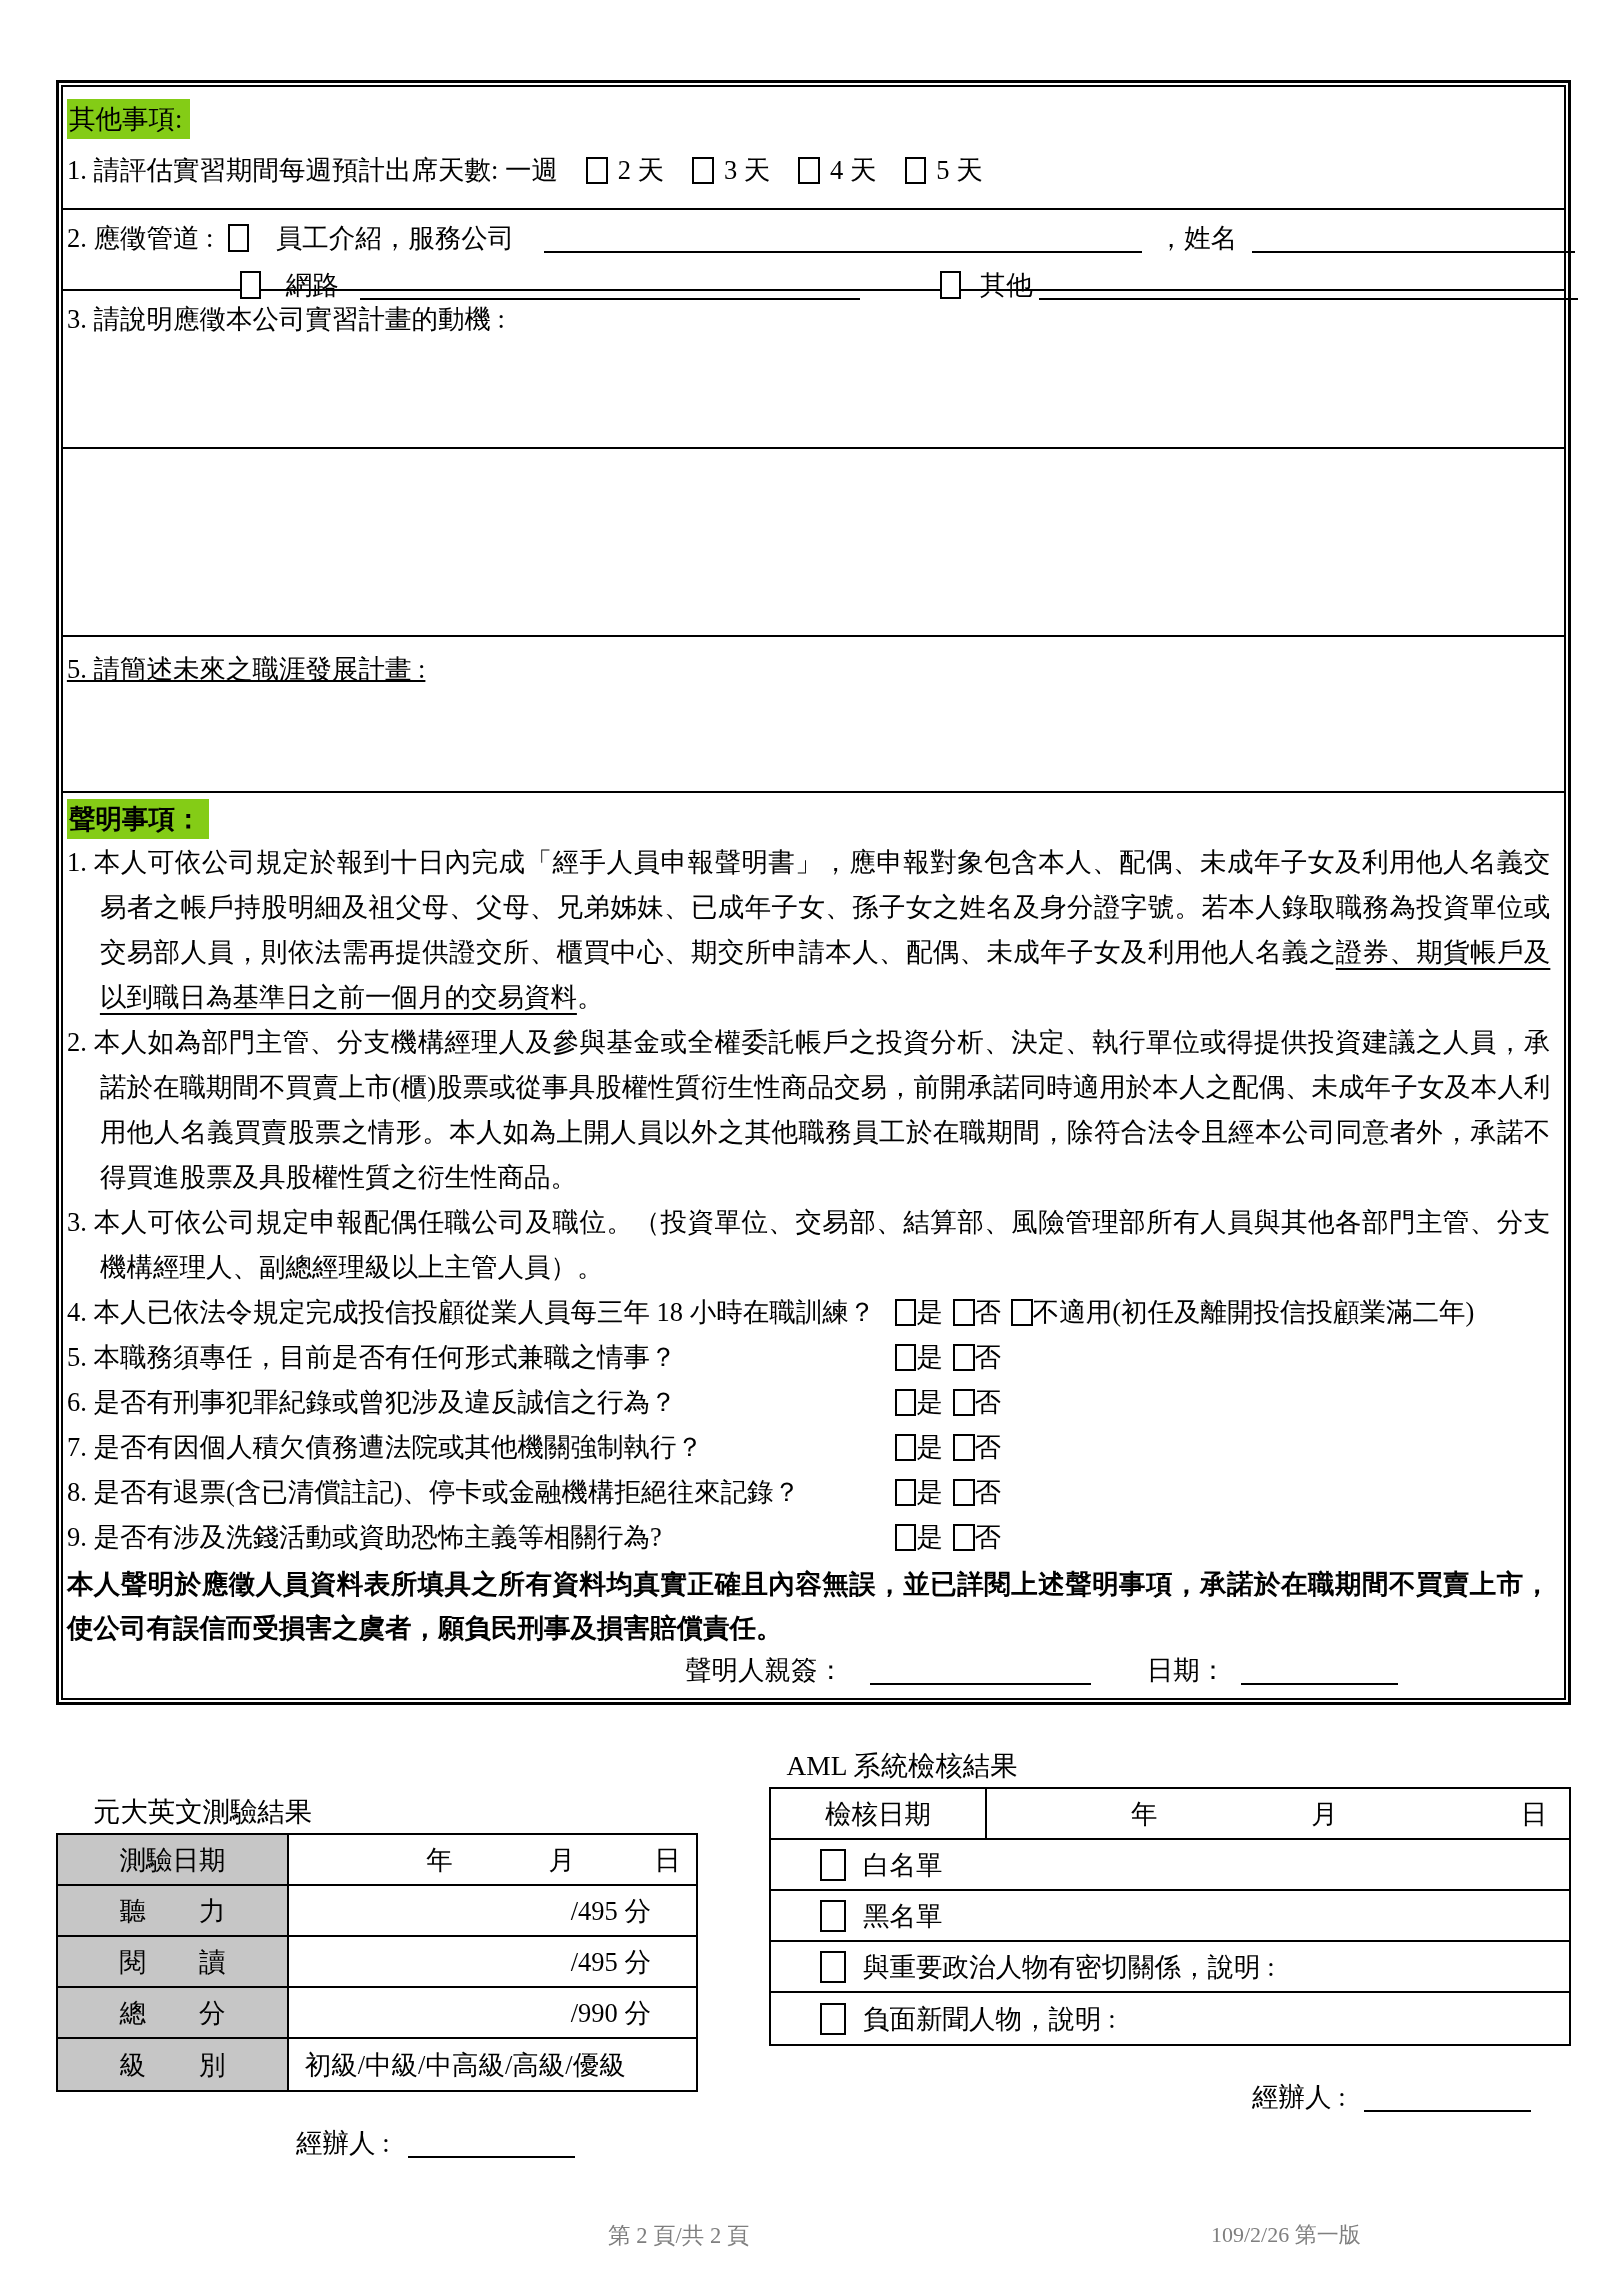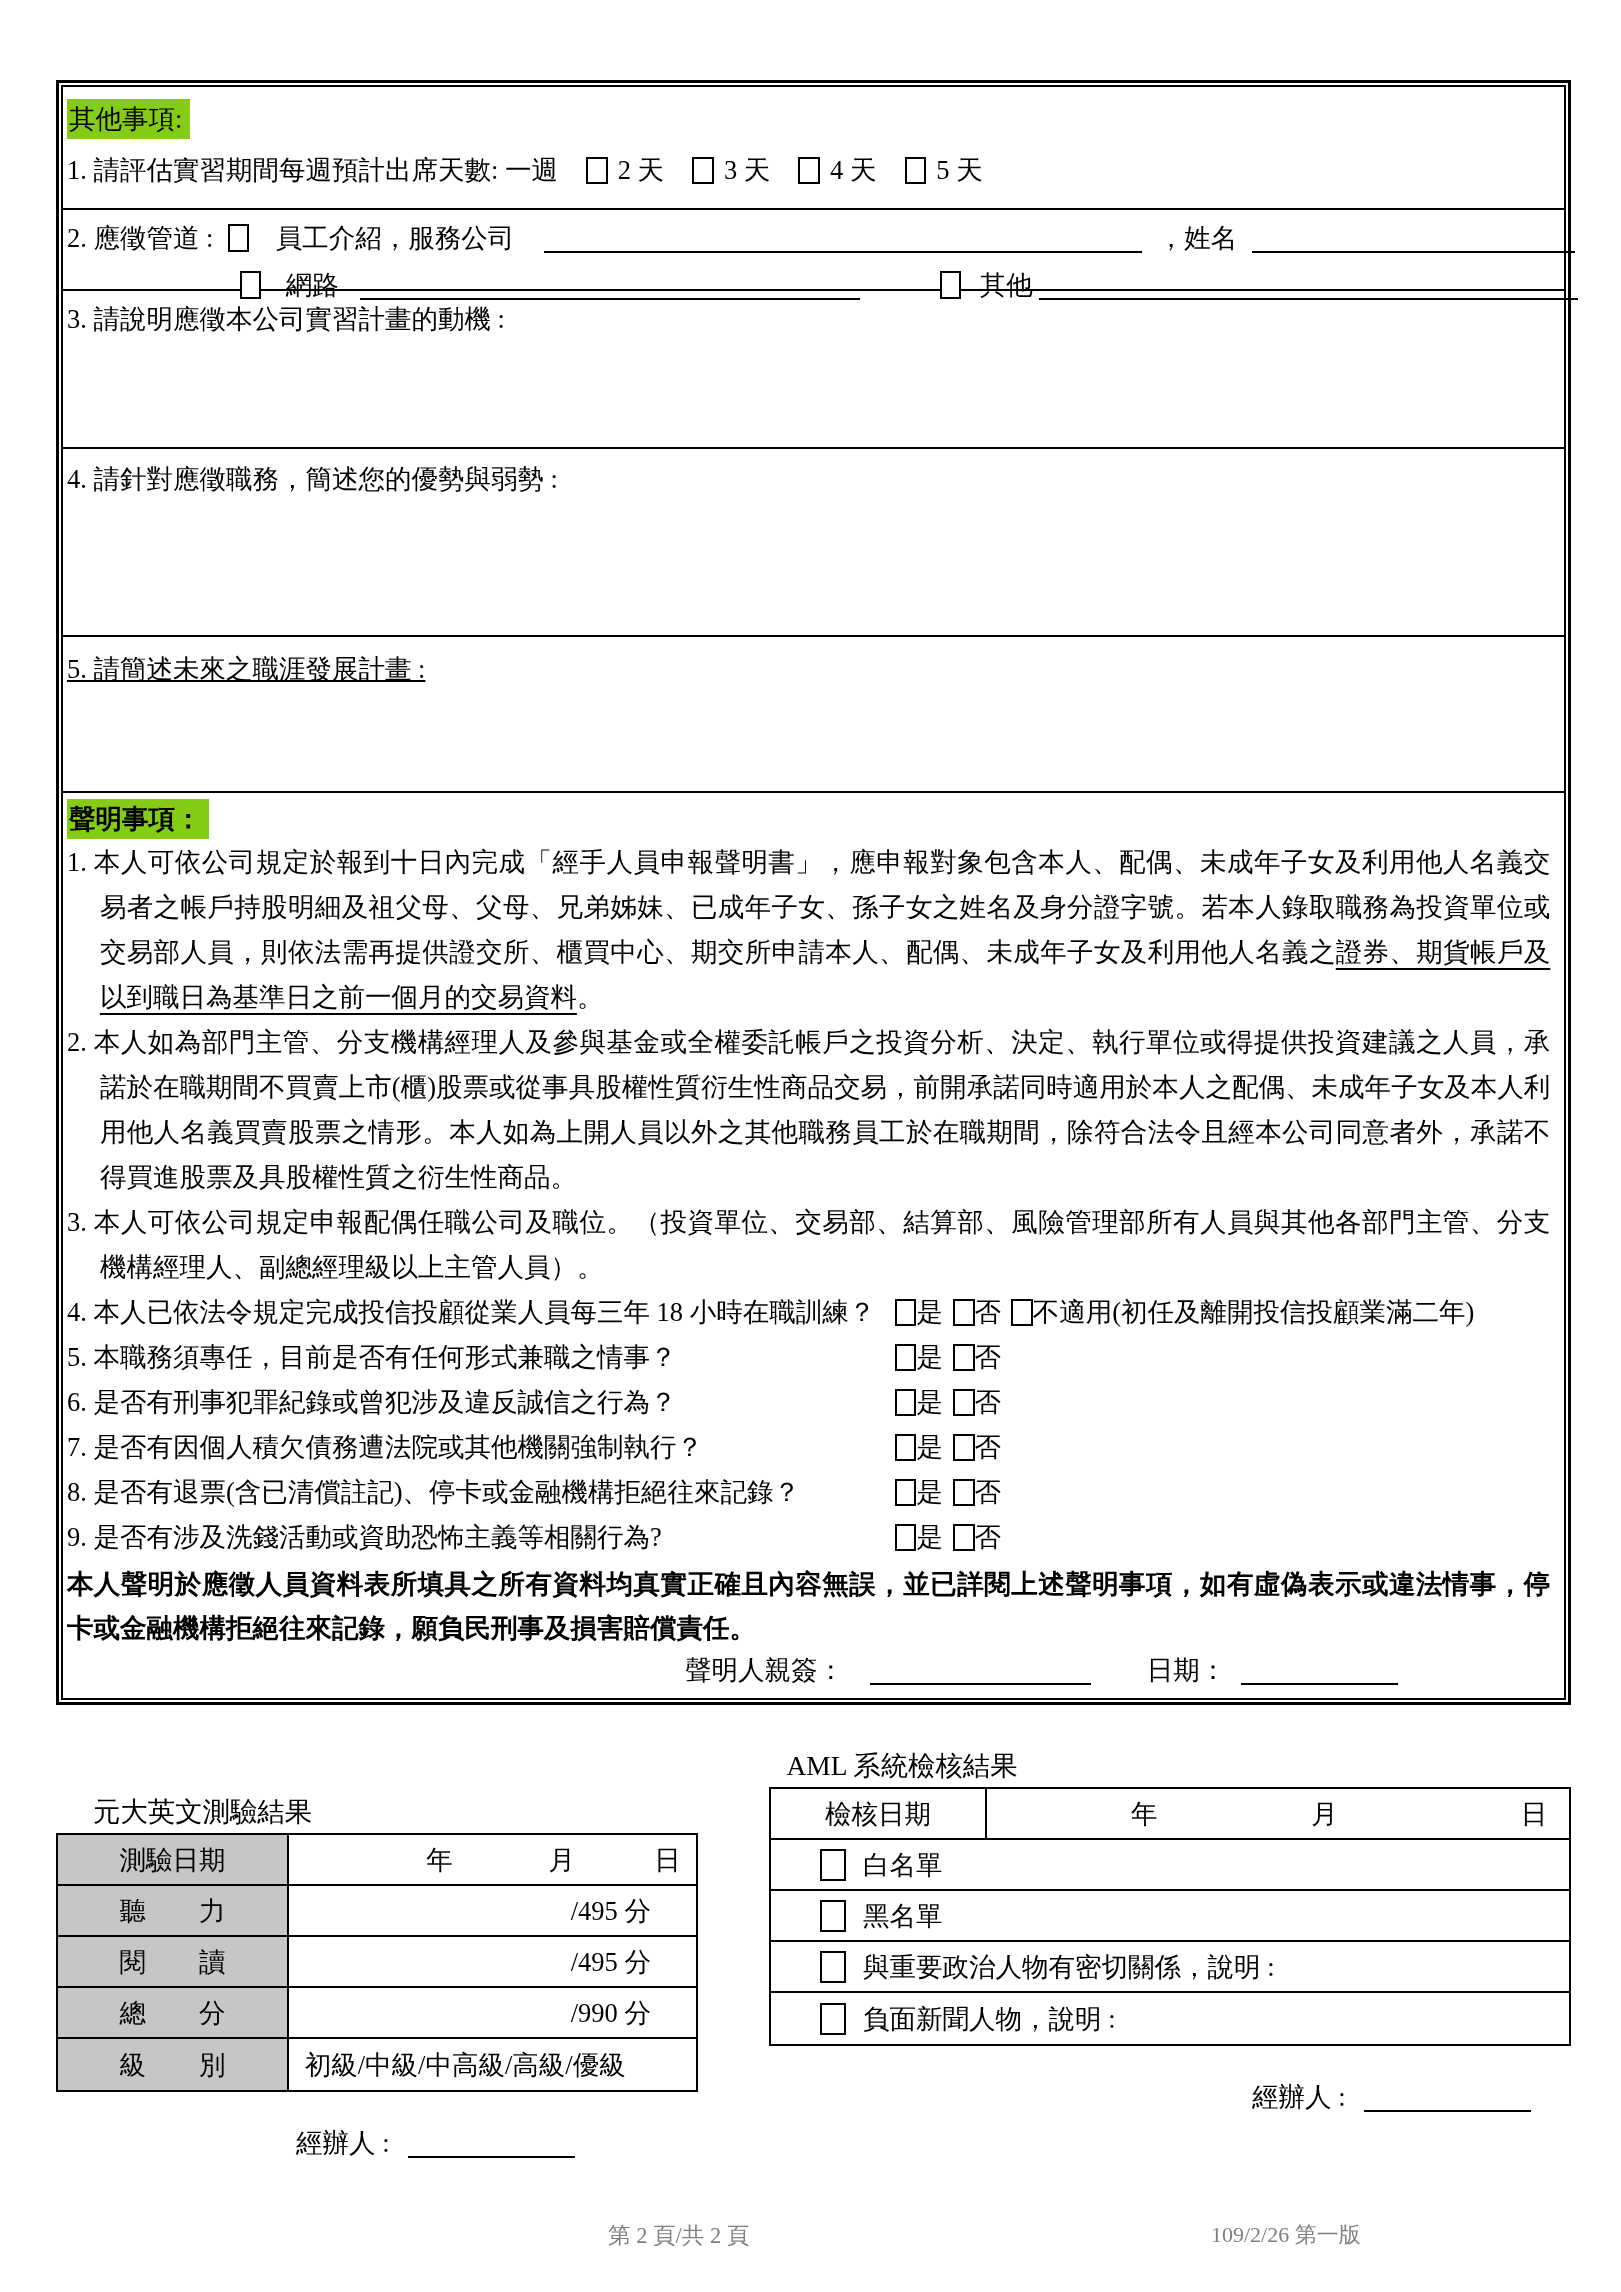--- a/index.html
+++ b/index.html
@@ -109,7 +109,6 @@
     </div>
 
     <div class="row bb r-q4">
-      <div>4. 請針對應徵職務，簡述您的優勢與弱勢 :</div>
       <div class="answer-area"></div>
     </div>
 

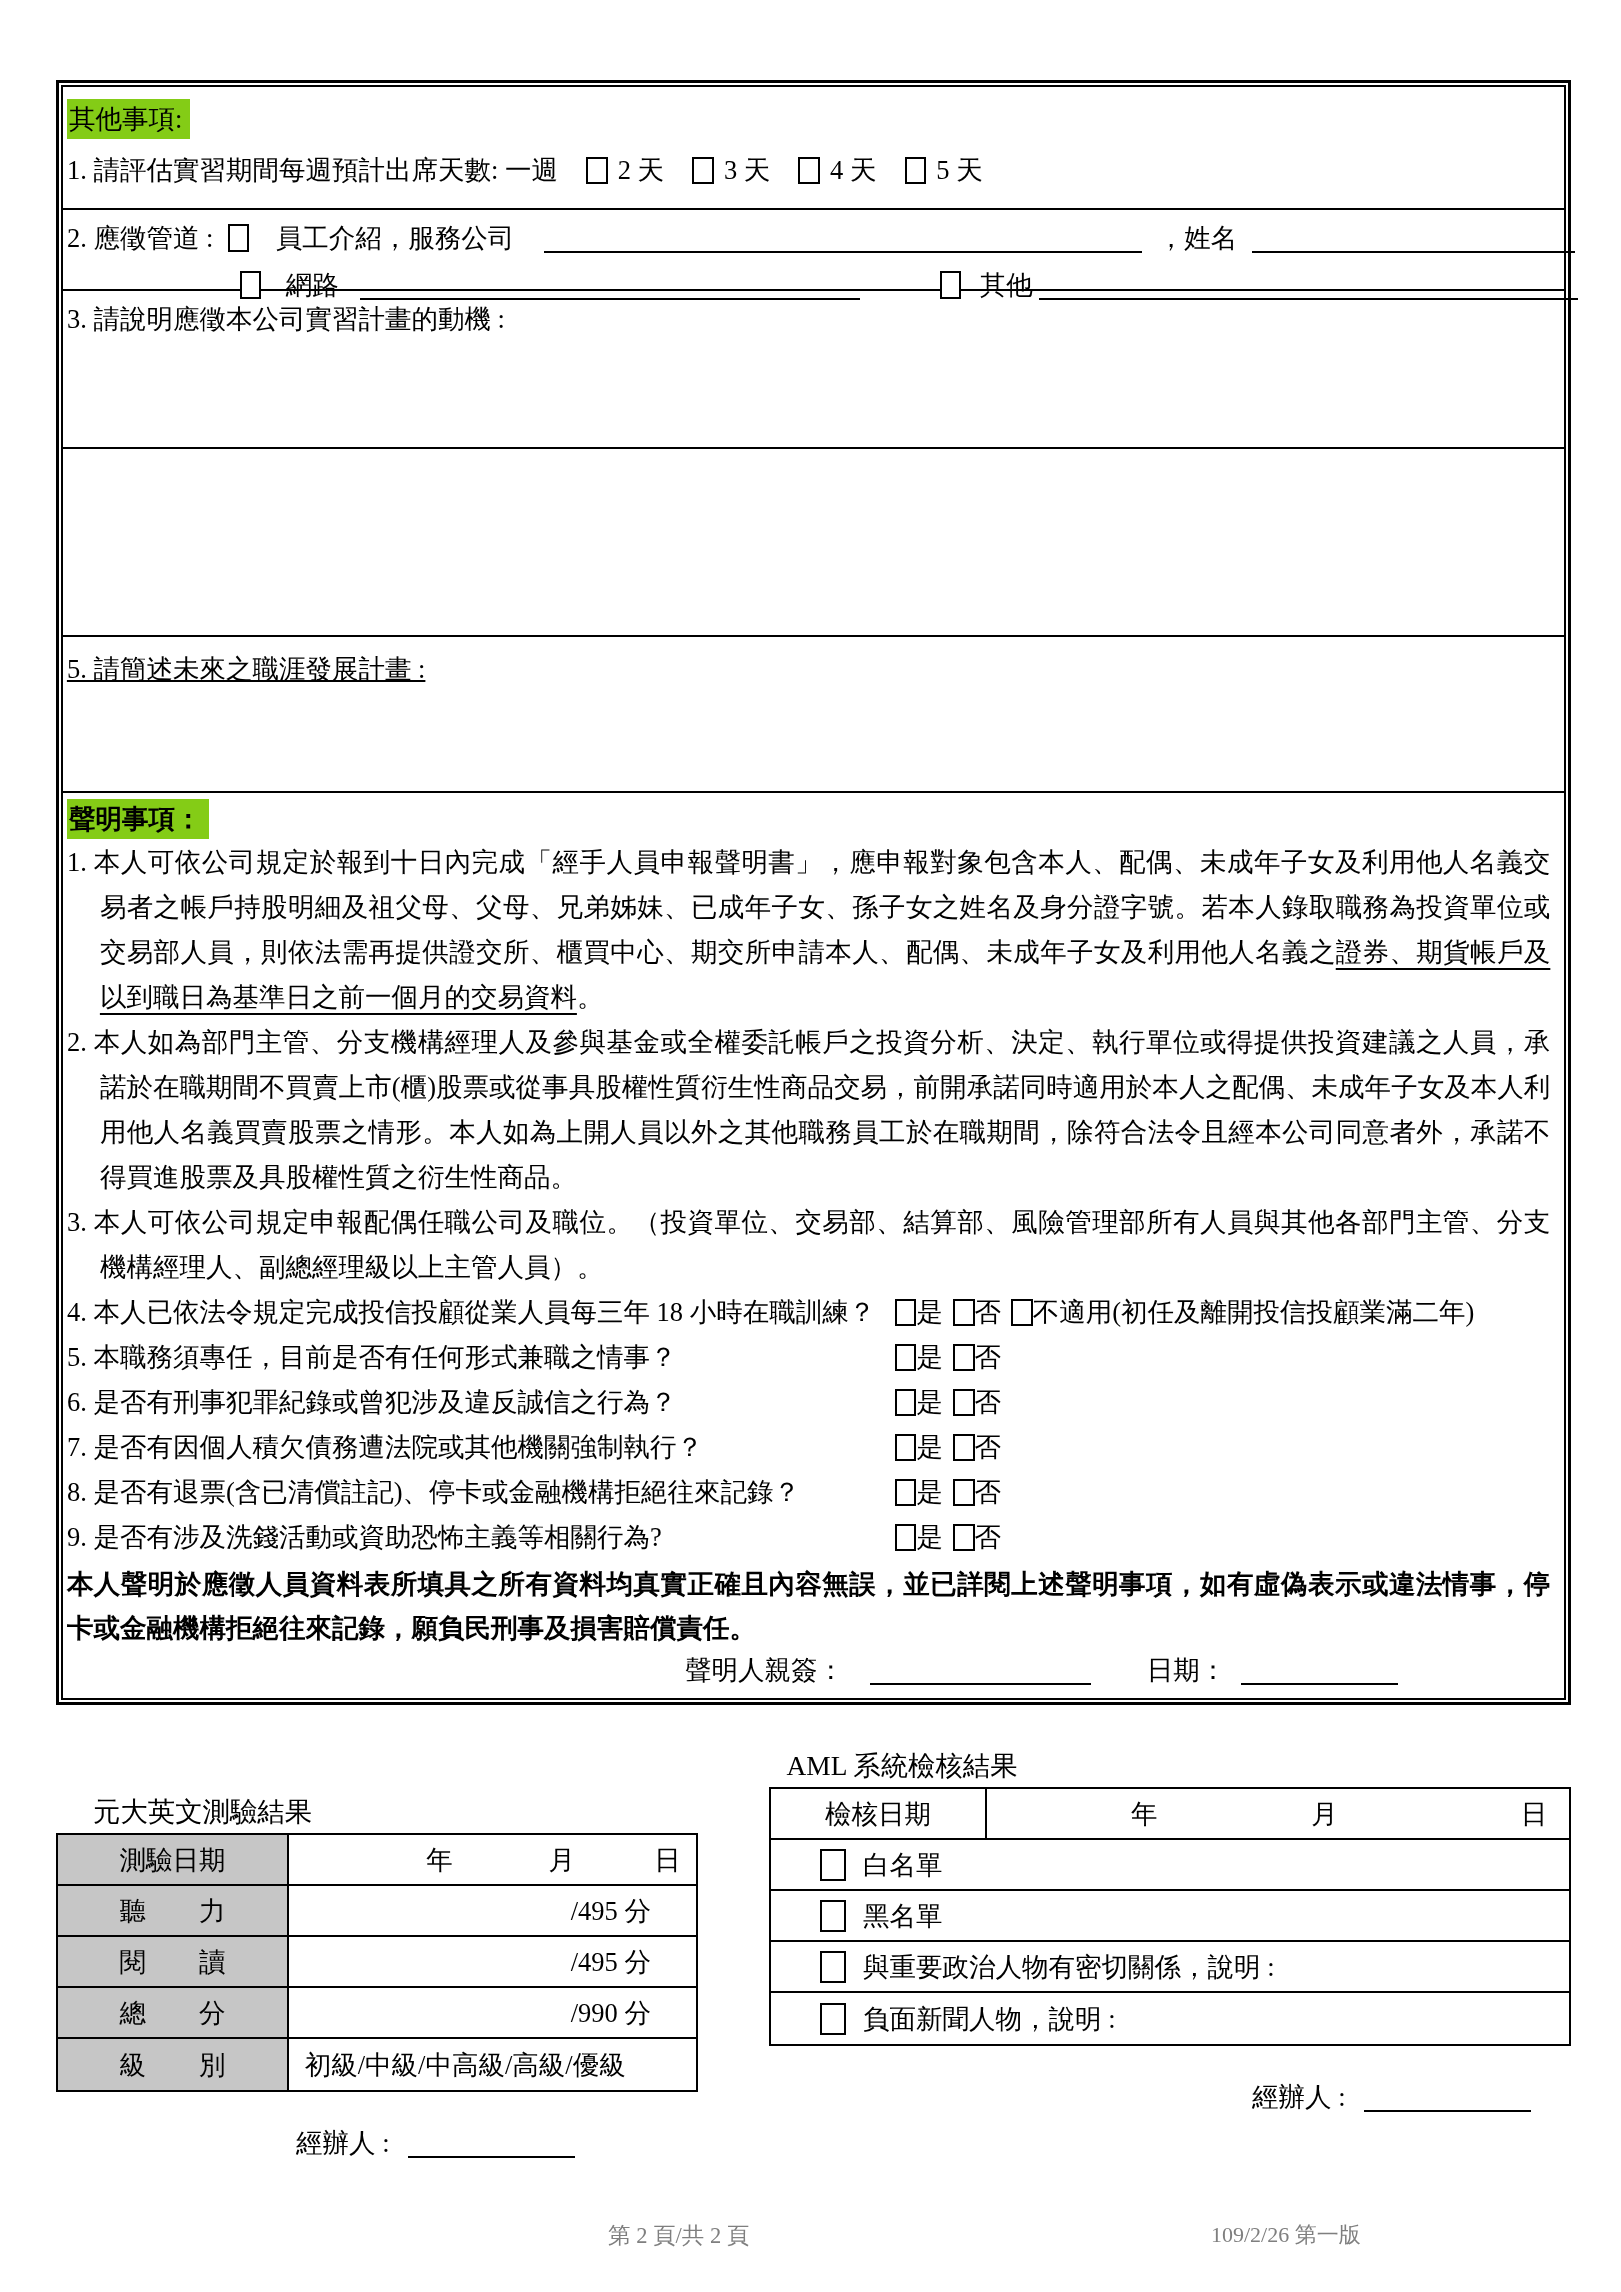--- a/index.html
+++ b/index.html
@@ -171,7 +171,7 @@
       </div>
     </div>
 
-    <p class="statement">本人聲明於應徵人員資料表所填具之所有資料均真實正確且內容無誤，並已詳閱上述聲明事項，如有虛偽表示或違法情事，停卡或金融機構拒絕往來記錄，願負民刑事及損害賠償責任。</p>
+    <p class="statement">本人聲明於應徵人員資料表所填具之所有資料均真實正確且內容無誤，並已詳閱上述聲明事項，承諾於在職期間不買賣上市，使公司有誤信而受損害之虞者，願負民刑事及損害賠償責任。</p>
 
     <div class="sign-row">
       <span>聲明人親簽：</span>

